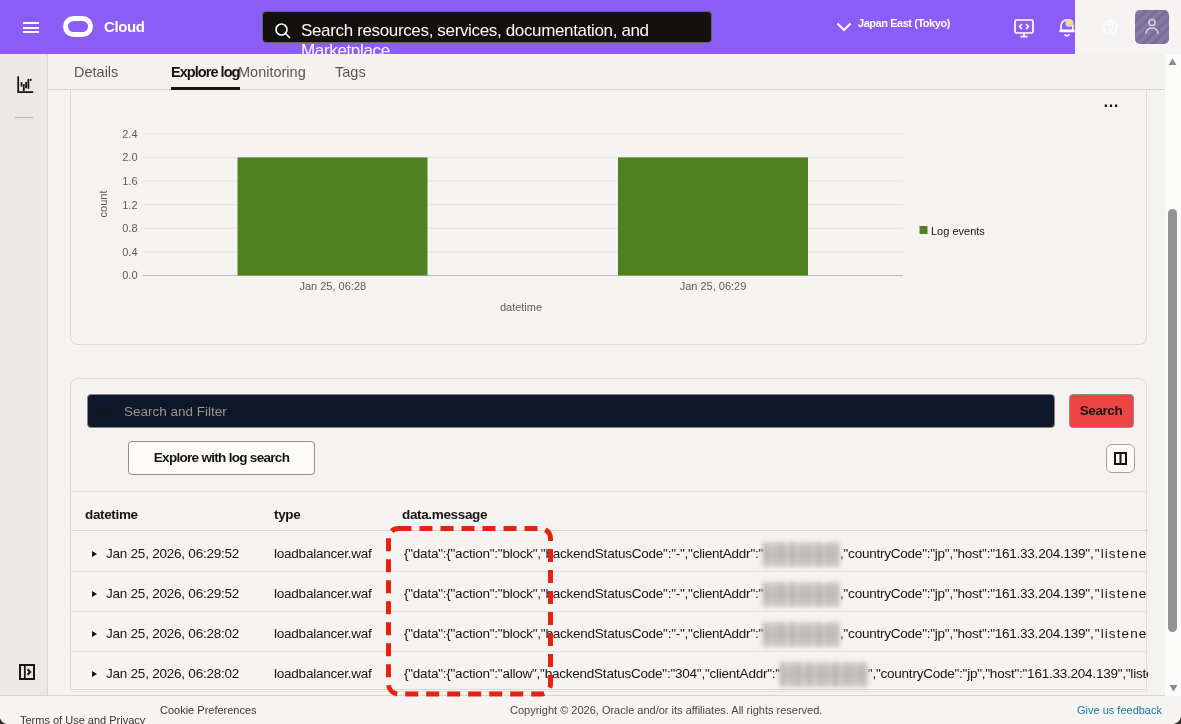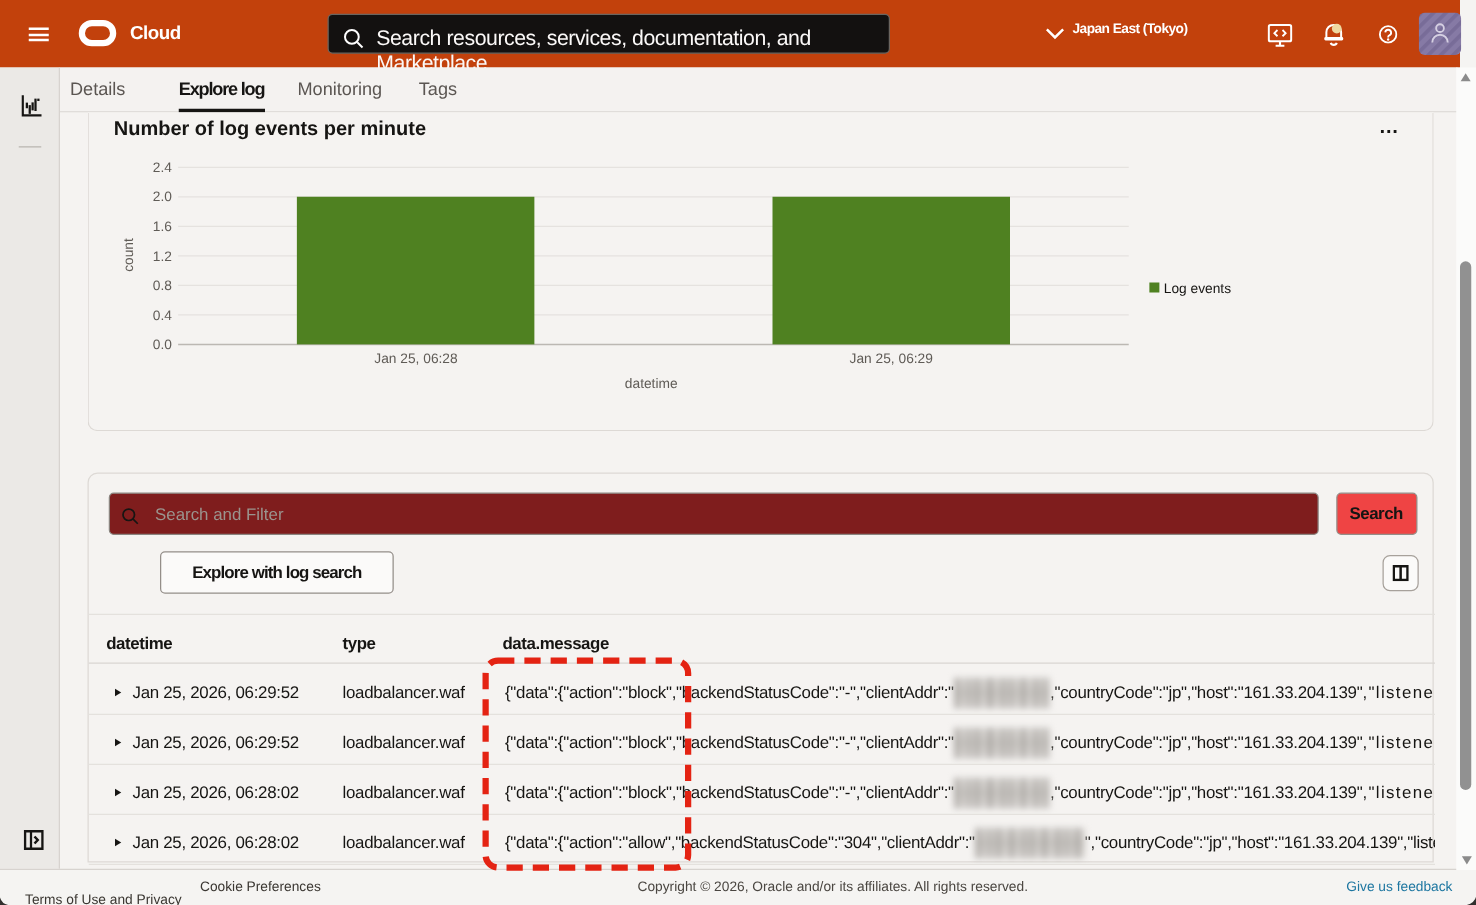--- a/index.html
+++ b/index.html
@@ -8,7 +8,7 @@
   .abs { position:absolute; }
 
   
-  #header { position:absolute; left:0; top:0; width:1168px; height:54px; background:#c2410c; }
+  #header { position:absolute; left:0; top:0; width:1075px; height:54px; background:#8b5cf6; }
   #burger { position:absolute; left:23px; top:22.4px; width:16px; height:12px; }
   #burger div { height:2.1px; background:#fff; margin-bottom:2.25px; }
   #logo { position:absolute; left:62.5px; top:16.4px; width:30px; height:21px; border:5.5px solid #fff; border-radius:10.5px; }

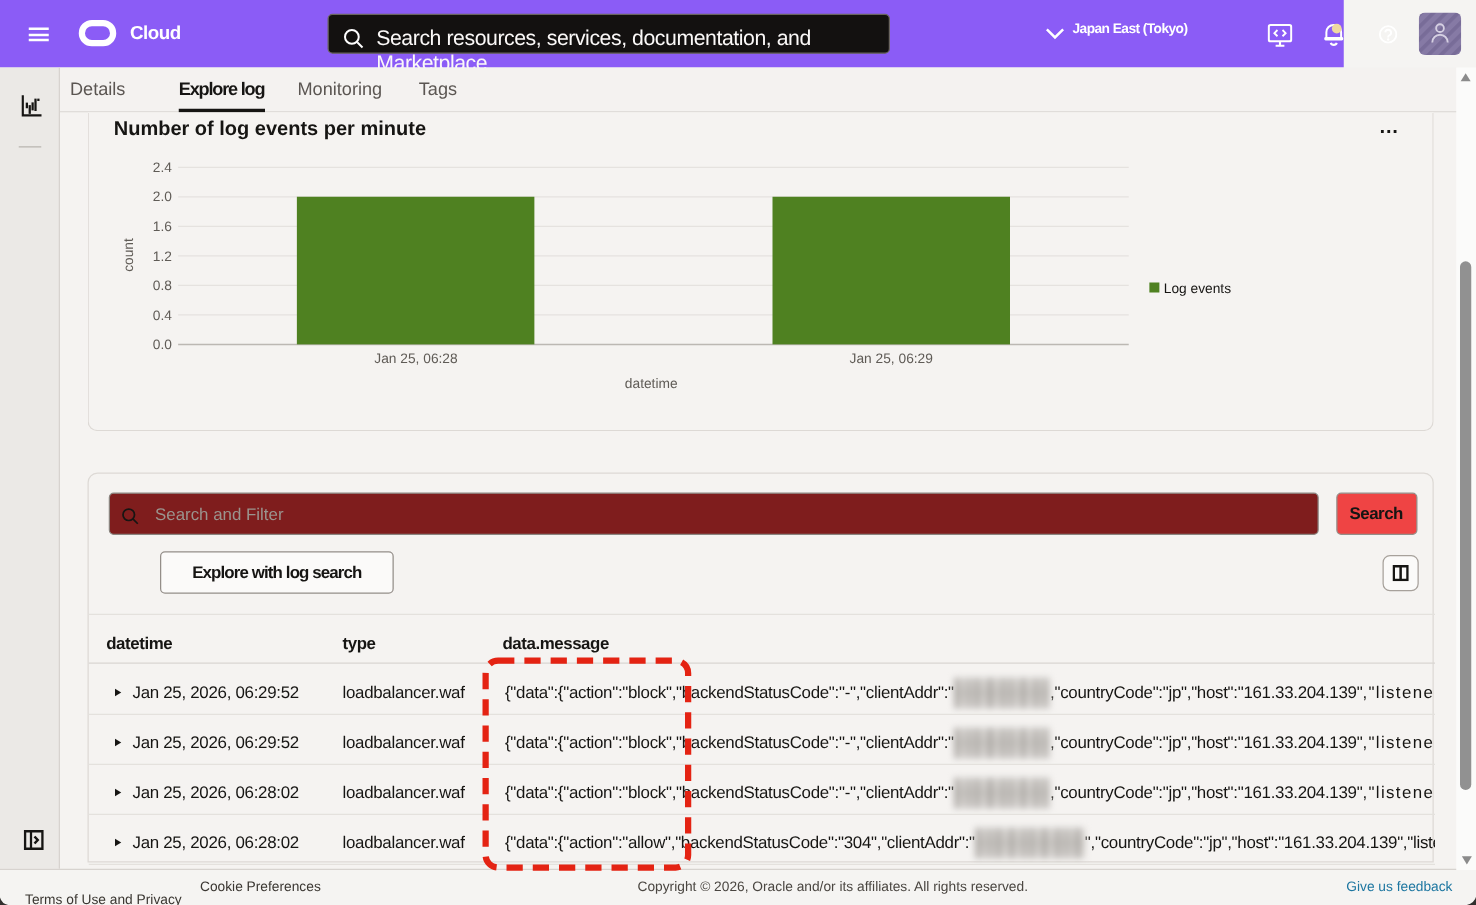--- a/index.html
+++ b/index.html
@@ -147,7 +147,7 @@
 </div>
 
 <div id="tabbar">
-  <div class="tab" style="left:8px">Details</div>
+  <div class="tab" style="left:26px">Details</div>
   <div class="tab active" style="left:95px">Explore log</div>
   <div class="tab" style="left:190px">Monitoring</div>
   <div class="tab" style="left:287px">Tags</div>

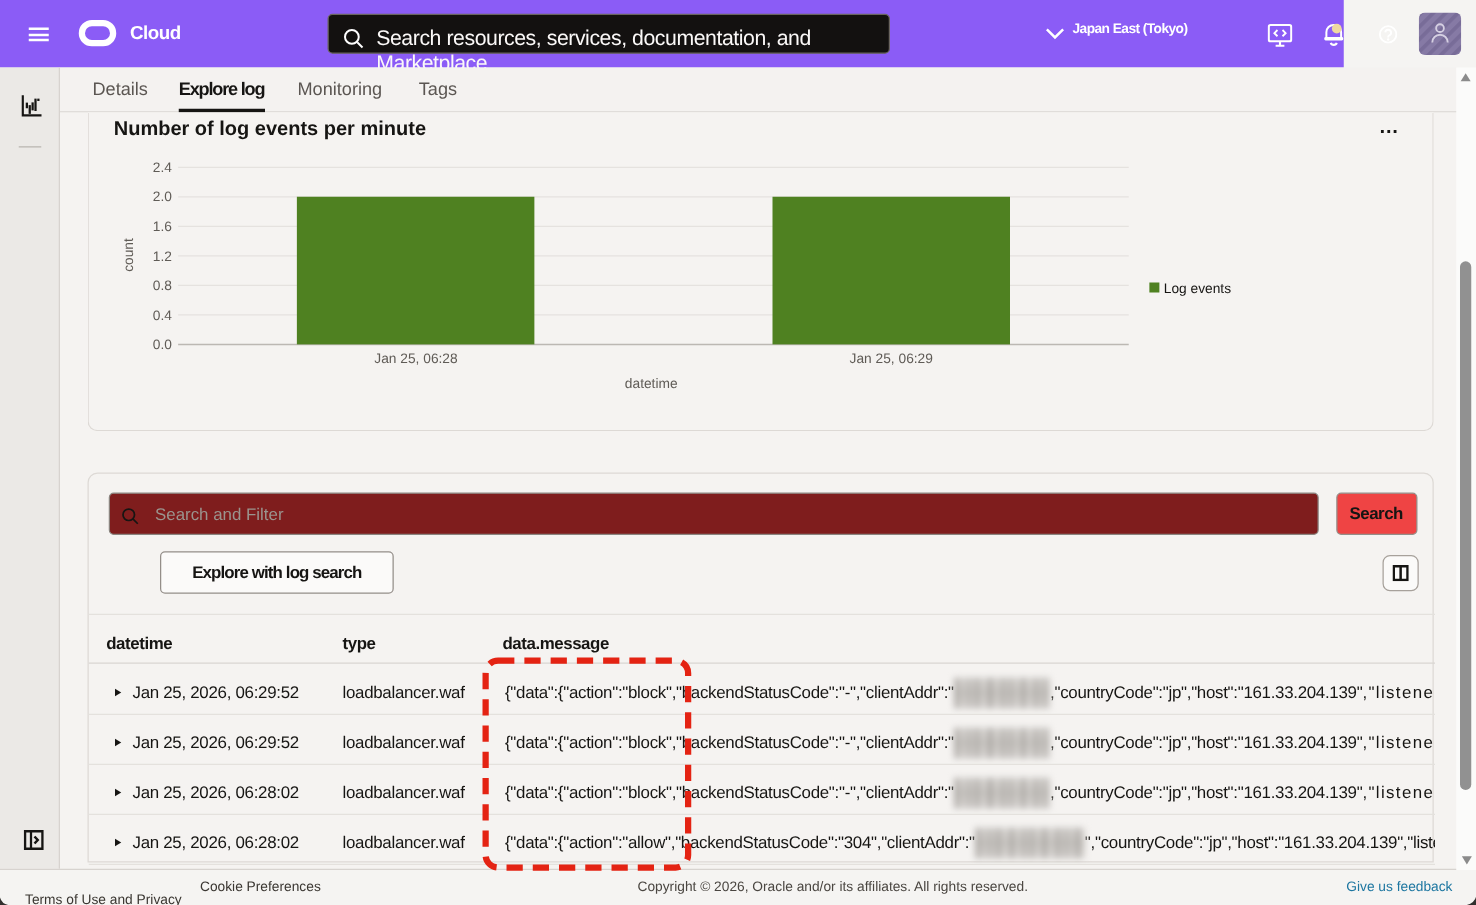--- a/index.html
+++ b/index.html
@@ -25,7 +25,7 @@
   
   #tabbar { position:absolute; left:48px; top:54px; width:1118px; height:36px; background:#f4f2f0; border-bottom:1px solid #d9d6d2; }
   .tab { position:absolute; top:0; height:36px; line-height:36px; font-size:14.5px; color:#5b5652; }
-  .tab.active { color:#161513; font-weight:bold; border-bottom:3px solid #161513; letter-spacing:-0.95px; }
+  .tab.active { color:#161513; font-weight:bold; border-bottom:3px solid #161513; letter-spacing:-0.95px;margin-left:28px; }
 
   
   #content { position:absolute; left:48px; top:90px; width:1118px; height:610px; background:#f5f3f1; }

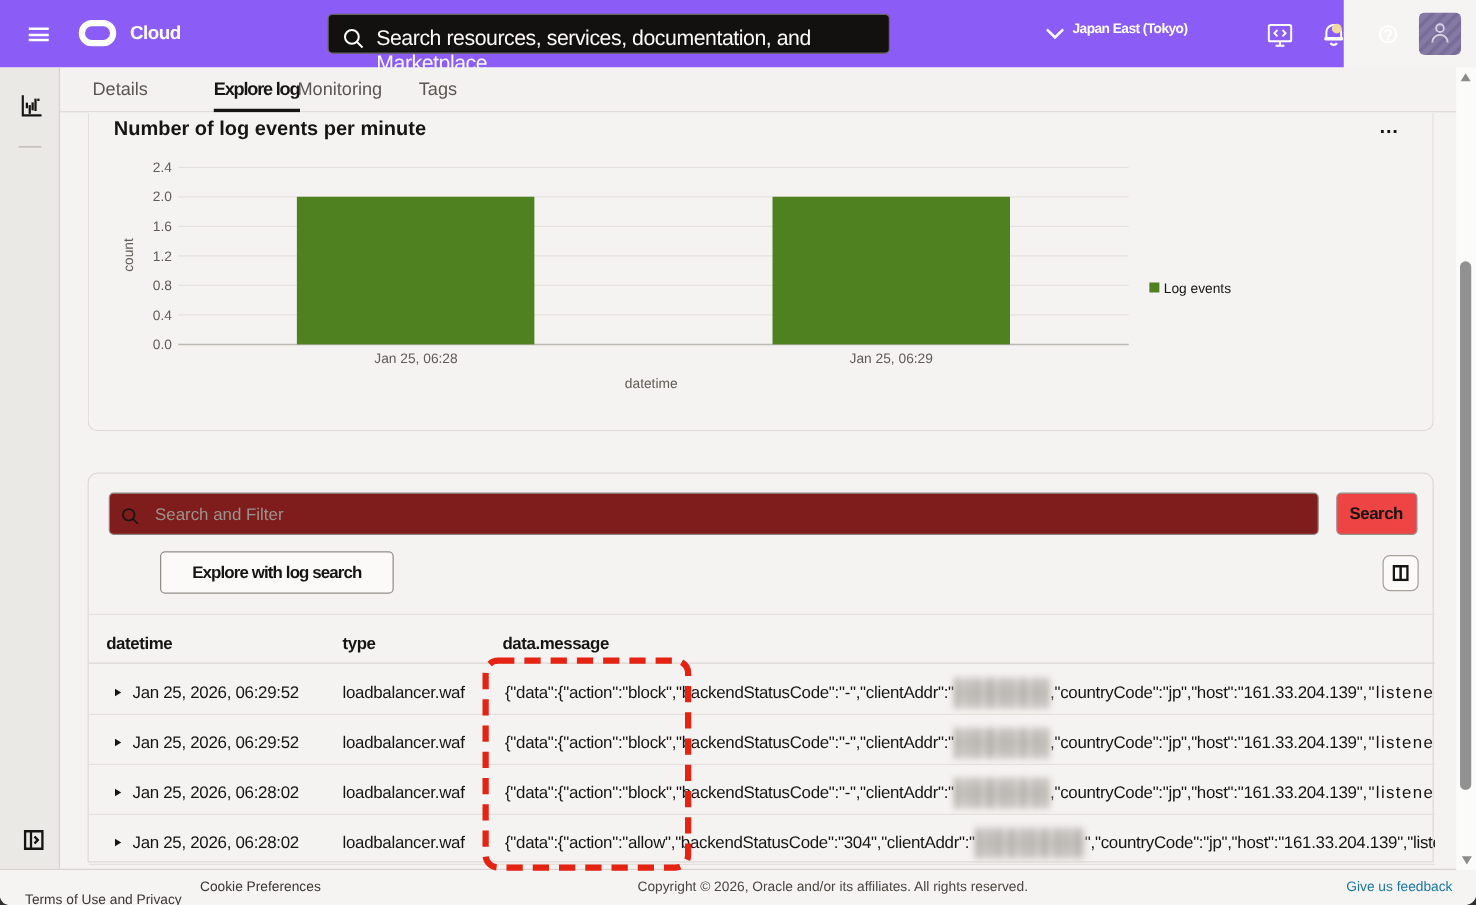--- a/index.html
+++ b/index.html
@@ -155,7 +155,6 @@
 
 <div id="content">
   <div class="card" id="card1">
-    <div id="charttitle">Number of log events per minute</div>
     <div id="dots">…</div>
     <svg class="abs" style="left:0;top:30px" width="1077" height="200" viewBox="0 0 1077 200">
       <g stroke="#e5e2df" stroke-width="1">

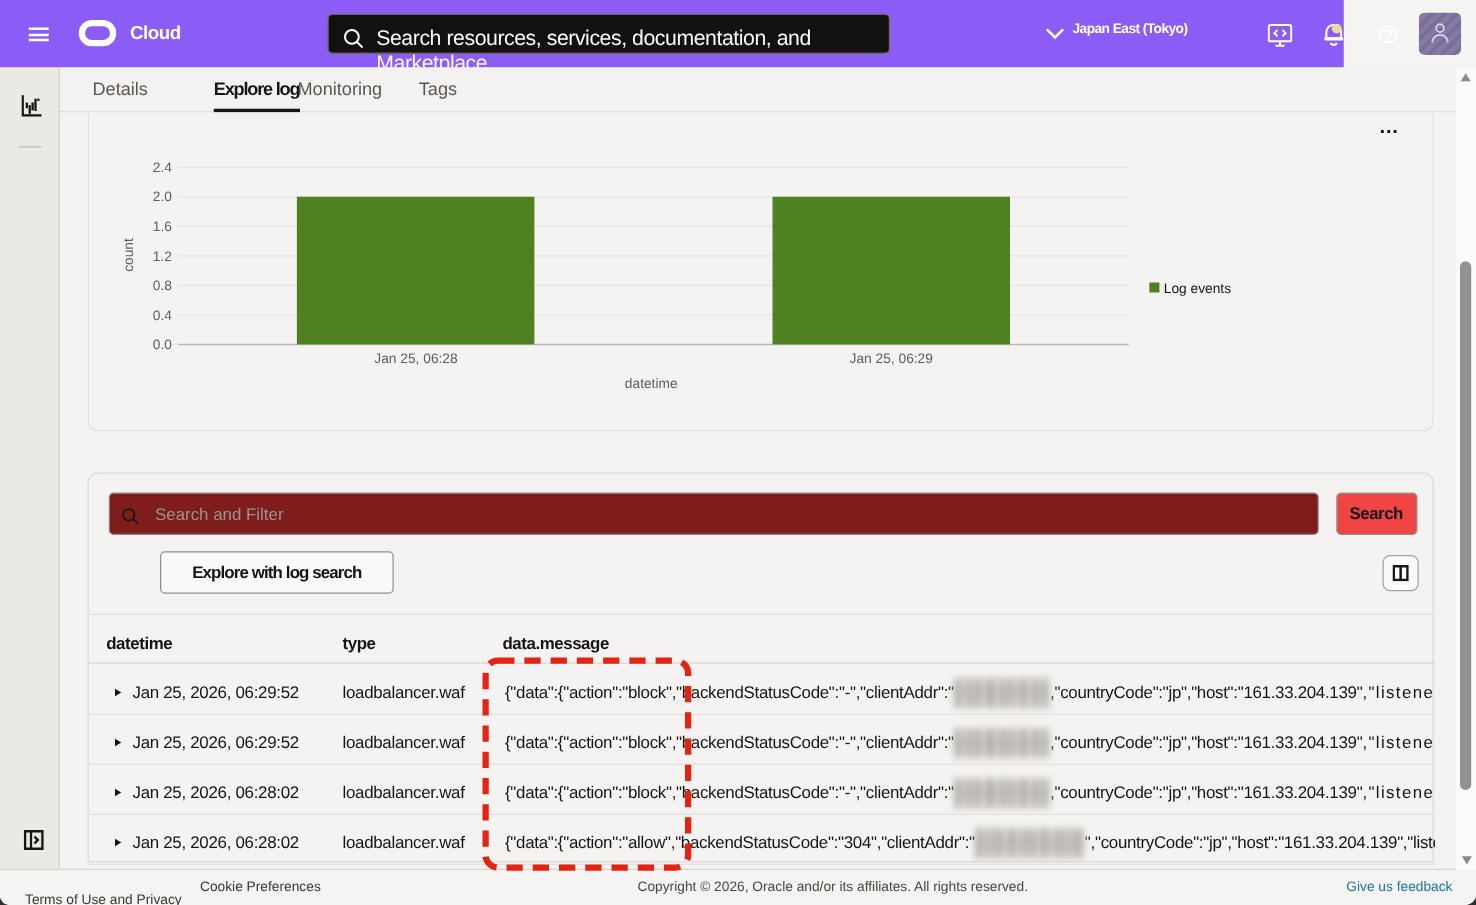--- a/index.html
+++ b/index.html
@@ -37,7 +37,7 @@
   #dots { position:absolute; right:26px; top:3px; font-size:16px; font-weight:bold; color:#161513; letter-spacing:1px; }
 
   
-  #sfbox { position:absolute; left:16px; top:15px; width:968px; height:34px; background:#7f1d1d; border:1px solid #8b8580; border-radius:4px; }
+  #sfbox { position:absolute; left:16px; top:15px; width:968px; height:34px; background:#0f172a; border:1px solid #8b8580; border-radius:4px; }
   #sfbox .ph { position:absolute; left:36px; top:9px; color:#9b948e; font-size:13.5px; }
   #searchbtn { position:absolute; left:997.5px; top:15px; width:65px; height:34px; background:#ef4444; border:1px solid #948e89; border-radius:4px; text-align:center; line-height:32px; font-size:13.5px; font-weight:bold; letter-spacing:-0.4px; color:#161513; }
   #explorebtn { position:absolute; left:16px; top:62px; width:187px; height:34px; background:#fbfaf9; border:1px solid #948e89; border-radius:4px; text-align:center; line-height:32px; font-size:13.5px; font-weight:bold; letter-spacing:-0.7px; color:#161513;margin-left:41px; }

